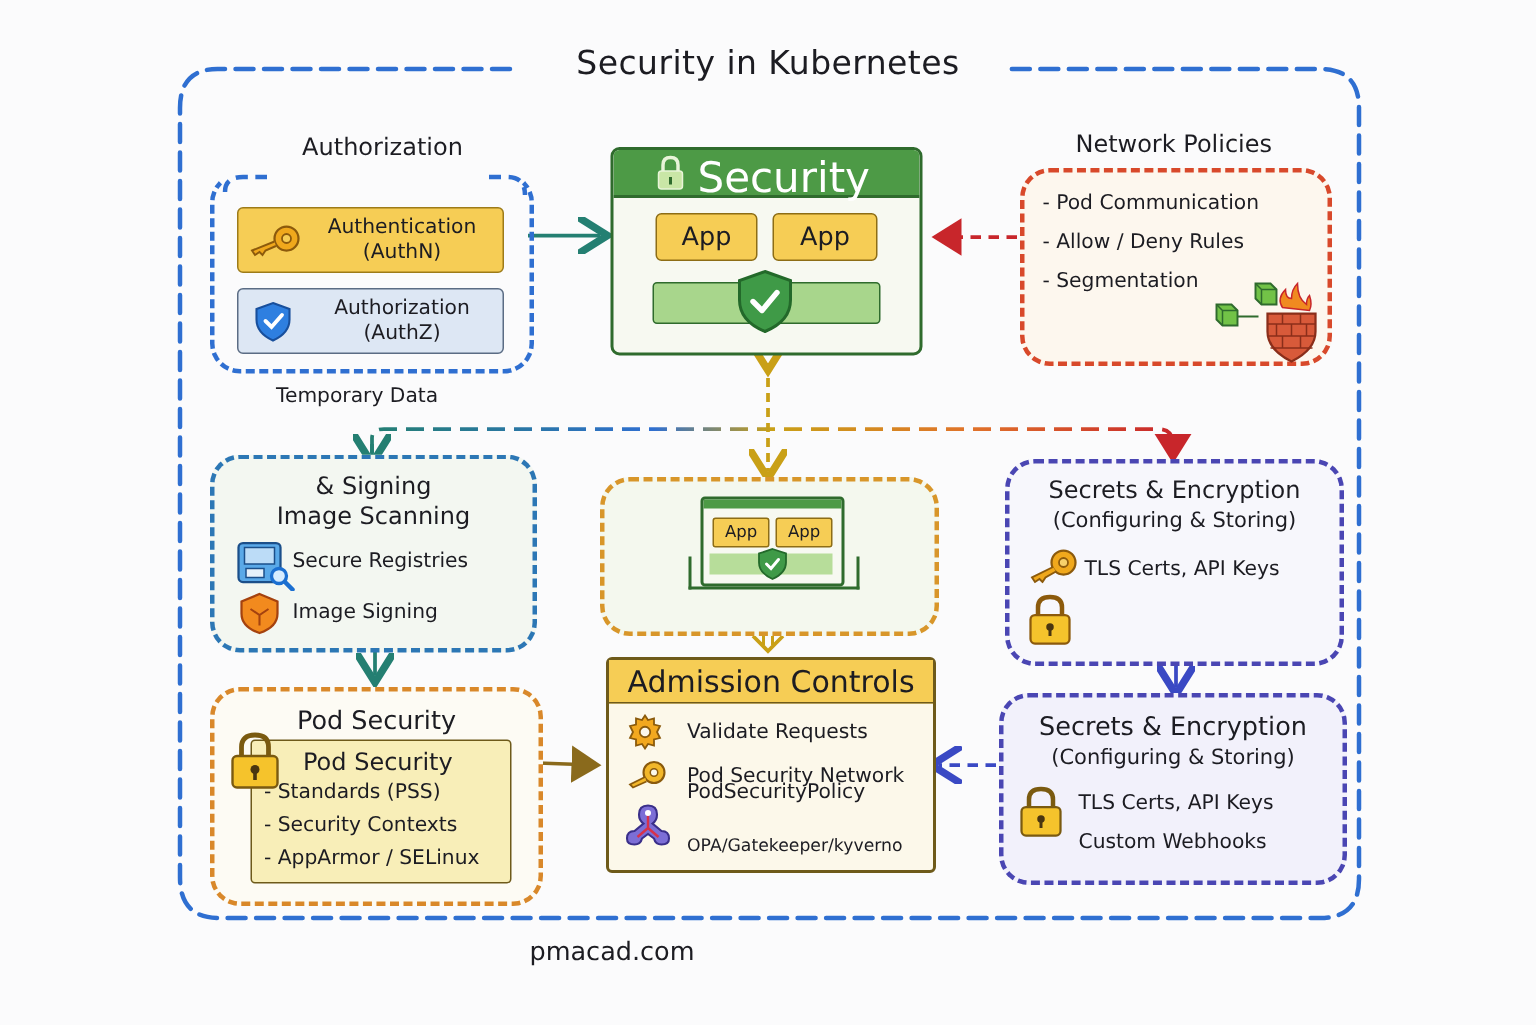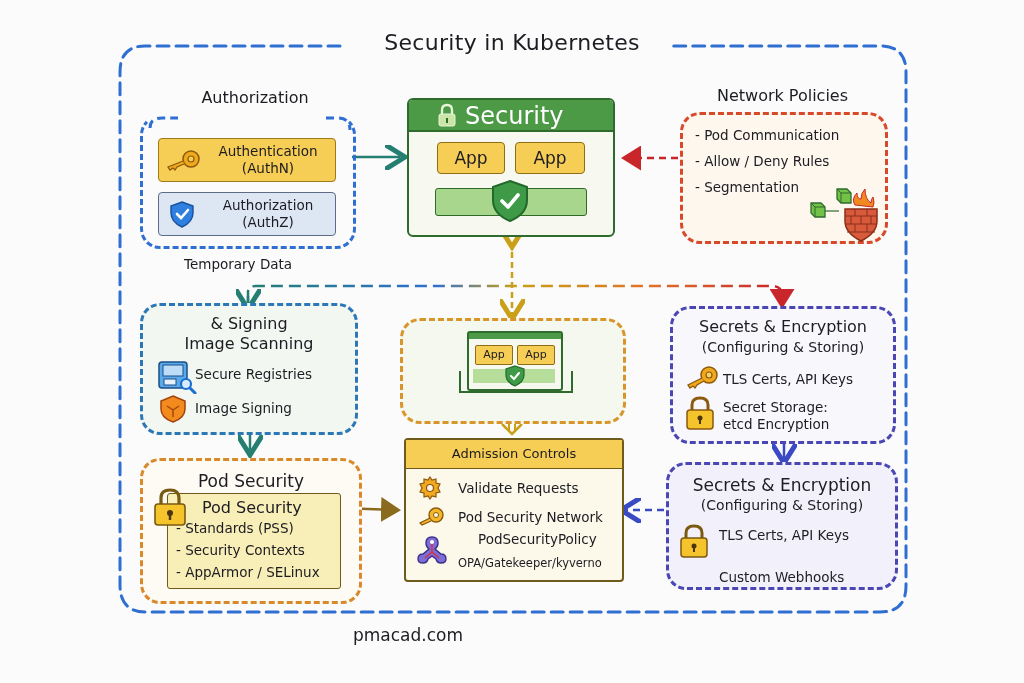--- a/index.html
+++ b/index.html
@@ -116,7 +116,7 @@
       <rect x="2" y="11" width="16" height="12" rx="2" fill="#c9e6a6" stroke="#e8f4d8" stroke-width="1"></rect>
       <rect x="9" y="15" width="2" height="5" fill="#2f6b2d"></rect>
     </svg>
-    <div class="abs" style="left:56px;top:2px;font-size:24px;color:#fff;">Security</div>
+    <div class="abs" style="left:56px;top:2px;font-size:28px;color:#fff;">Security</div>
   </div>
   <div class="abs" style="left:28px;top:42px;width:66px;height:30px;background:#f6cd55;border:1.5px solid #8d6d15;border-radius:4px;font-size:17px;text-align:center;line-height:30px;">App</div>
   <div class="abs" style="left:106px;top:42px;width:68px;height:30px;background:#f6cd55;border:1.5px solid #8d6d15;border-radius:4px;font-size:17px;text-align:center;line-height:30px;">App</div>

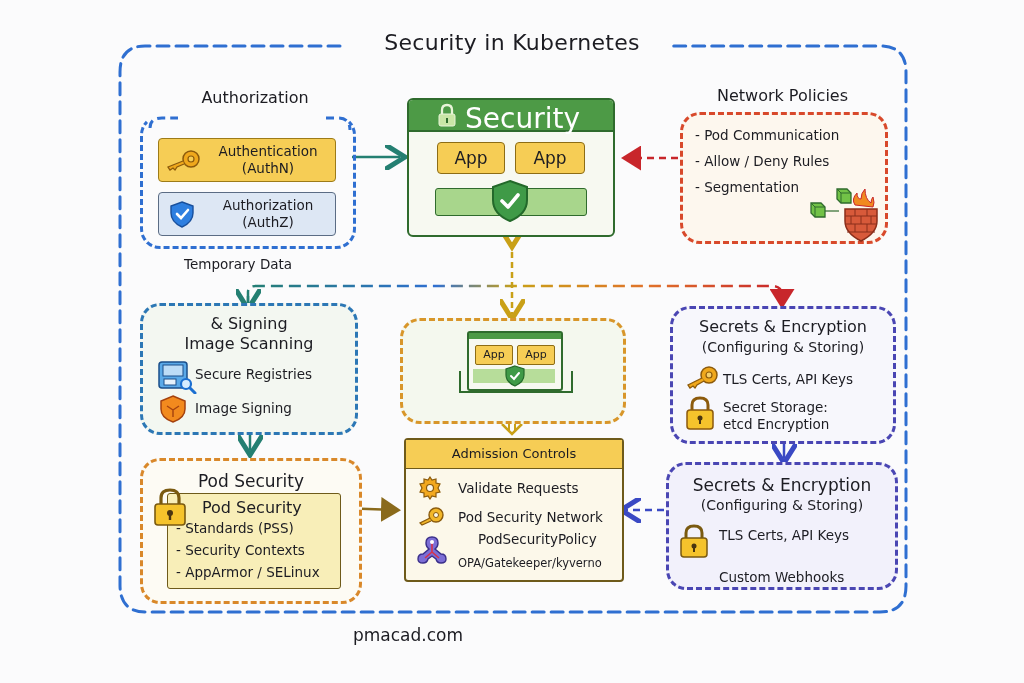--- a/index.html
+++ b/index.html
@@ -193,10 +193,6 @@
     <circle cx="15" cy="23" r="2.5" fill="#4a3510"></circle>
       <rect x="14" y="23" width="2" height="6" fill="#4a3510"></rect>
   </svg>
-  <div class="abs label" style="left:50px;top:90px;">
-    <div>Secret Storage:</div>
-    <div>etcd Encryption</div>
-  </div>
 </div>
 
 <div class="group-box" style="left:140px;top:458px;width:216px;height:140px;border:3px dashed #d9882a;background:#fdfbf4;">

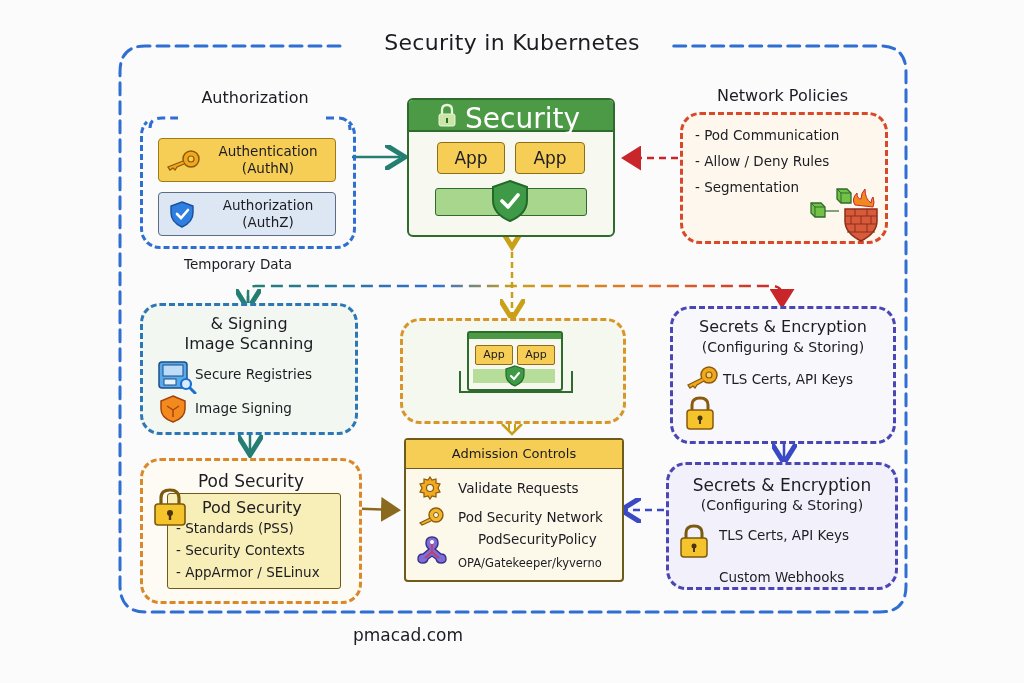--- a/index.html
+++ b/index.html
@@ -212,7 +212,7 @@
 </div>
 
 <div class="abs" style="left:404px;top:438px;width:216px;height:140px;background:#fcf8ea;border:2px solid #6e5a1a;border-radius:4px;">
-  <div style="height:28px;background:#f6cd55;border-bottom:1.5px solid #6e5a1a;text-align:center;line-height:28px;font-size:13px;">Admission Controls</div>
+  <div style="height:28px;background:#f6cd55;border-bottom:1.5px solid #6e5a1a;text-align:center;line-height:28px;font-size:20px;">Admission Controls</div>
   <svg class="icon" style="left:12px;top:36px" width="24" height="24" viewBox="0 0 24 24">
     <path d="M12,1 L14,4 L18,3 L18,7 L22,8 L20,12 L22,16 L18,17 L18,21 L14,20 L12,23 L10,20 L6,21 L6,17 L2,16 L4,12 L2,8 L6,7 L6,3 L10,4 Z" fill="#f2a81f" stroke="#8a5a0c" stroke-width="1.2"></path>
     <circle cx="12" cy="12" r="3.5" fill="#fcf8ea" stroke="#8a5a0c" stroke-width="1.2"></circle>

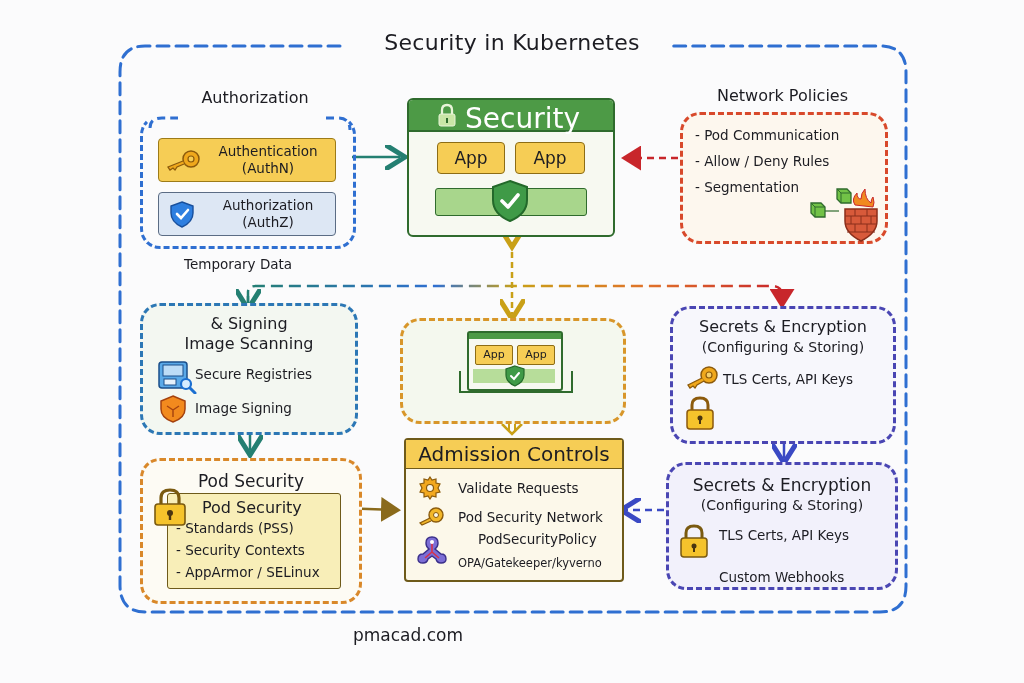--- a/index.html
+++ b/index.html
@@ -229,7 +229,7 @@
     <path d="M16,8 L16,18 M16,18 L9,24 M16,18 L23,24" stroke="#d7324a" stroke-width="1.6" fill="none"></path>
     <circle cx="16" cy="8" r="2" fill="#fff"></circle>
   </svg>
-  <div class="abs label" style="left:52px;top:91px;margin-left:20px;">PodSecurityPolicy</div>
+  <div class="abs label" style="left:52px;top:80px;">PodSecurityPolicy</div>
   <div class="abs" style="left:52px;top:116px;font-size:11.5px;">OPA/Gatekeeper/kyverno</div>
 </div>
 

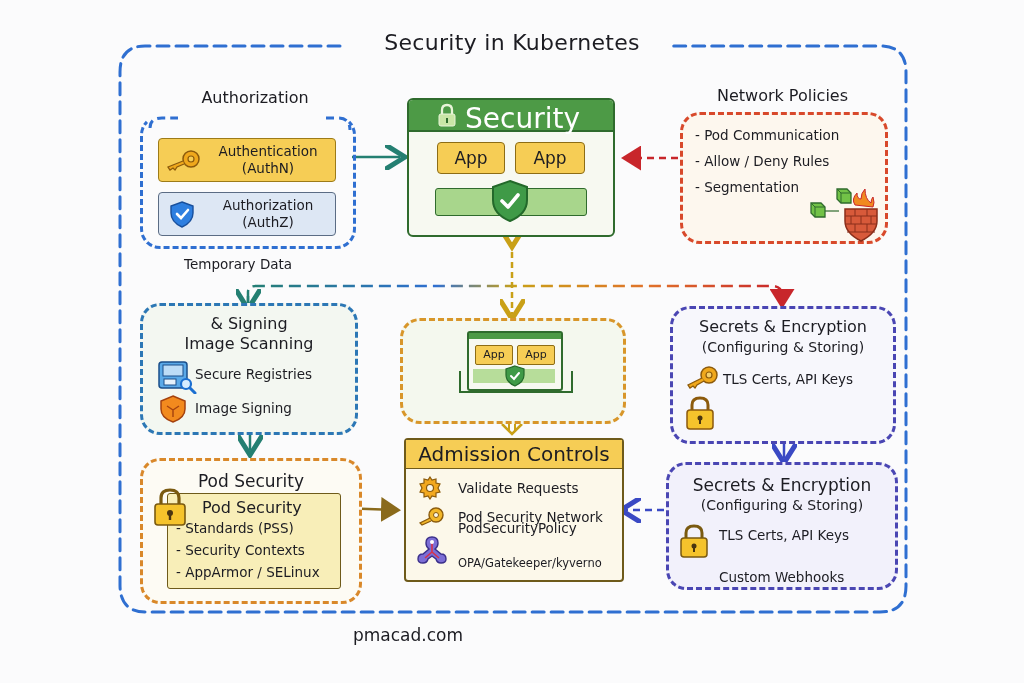--- a/index.html
+++ b/index.html
@@ -243,7 +243,7 @@
       <rect x="14" y="23" width="2" height="6" fill="#4a3510"></rect>
   </svg>
   <div class="abs label" style="left:50px;top:62px;">TLS Certs, API Keys</div>
-  <div class="abs label" style="left:50px;top:88px;margin-top:16px;">Custom Webhooks</div>
+  <div class="abs label" style="left:50px;top:88px;">Custom Webhooks</div>
 </div>
 
 <div class="footer">pmacad.com</div>

